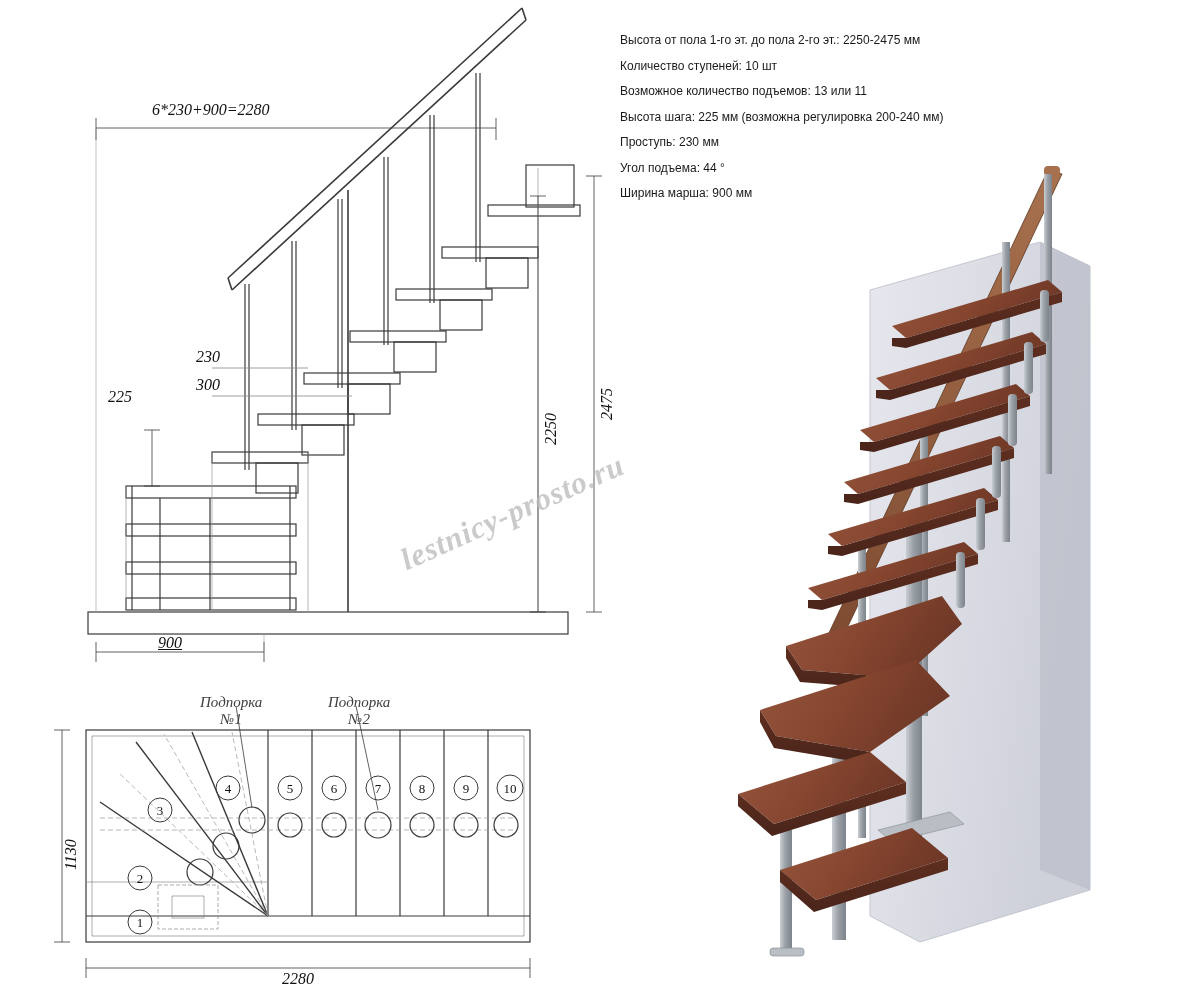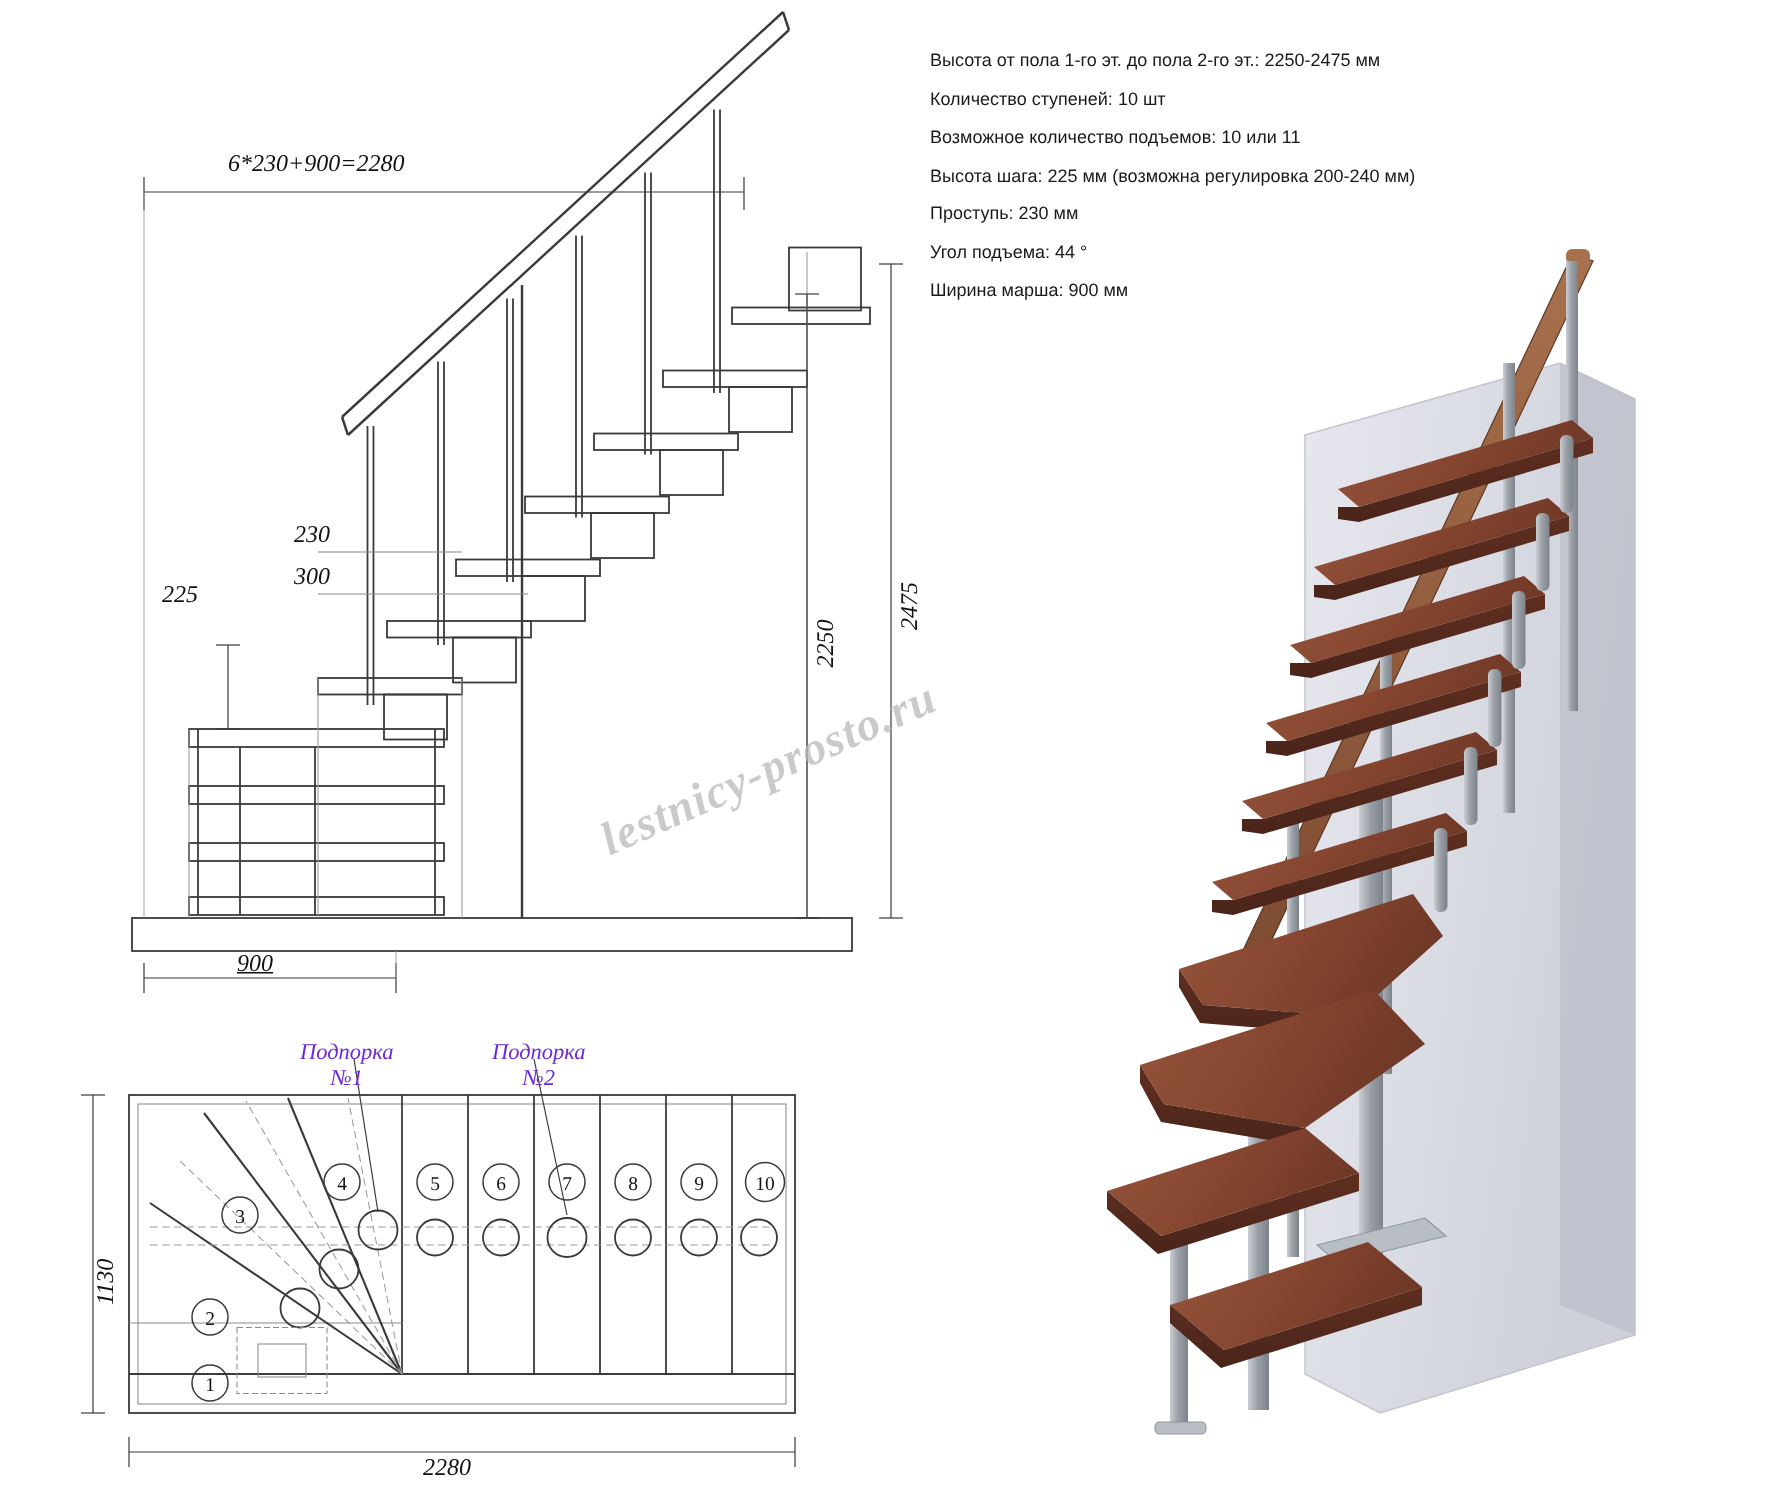--- a/index.html
+++ b/index.html
@@ -103,7 +103,7 @@
 <div id="spec-list">
   <div class="spec-line">Высота от пола 1-го эт. до пола 2-го эт.: 2250-2475 мм</div>
   <div class="spec-line">Количество ступеней: 10 шт</div>
-  <div class="spec-line">Возможное количество подъемов: 10 или 11</div>
+  <div class="spec-line">Возможное количество подъемов: 13 или 11</div>
   <div class="spec-line">Высота шага: 225 мм (возможна регулировка 200-240 мм)</div>
   <div class="spec-line">Проступь: 230 мм</div>
   <div class="spec-line">Угол подъема: 44 °</div>

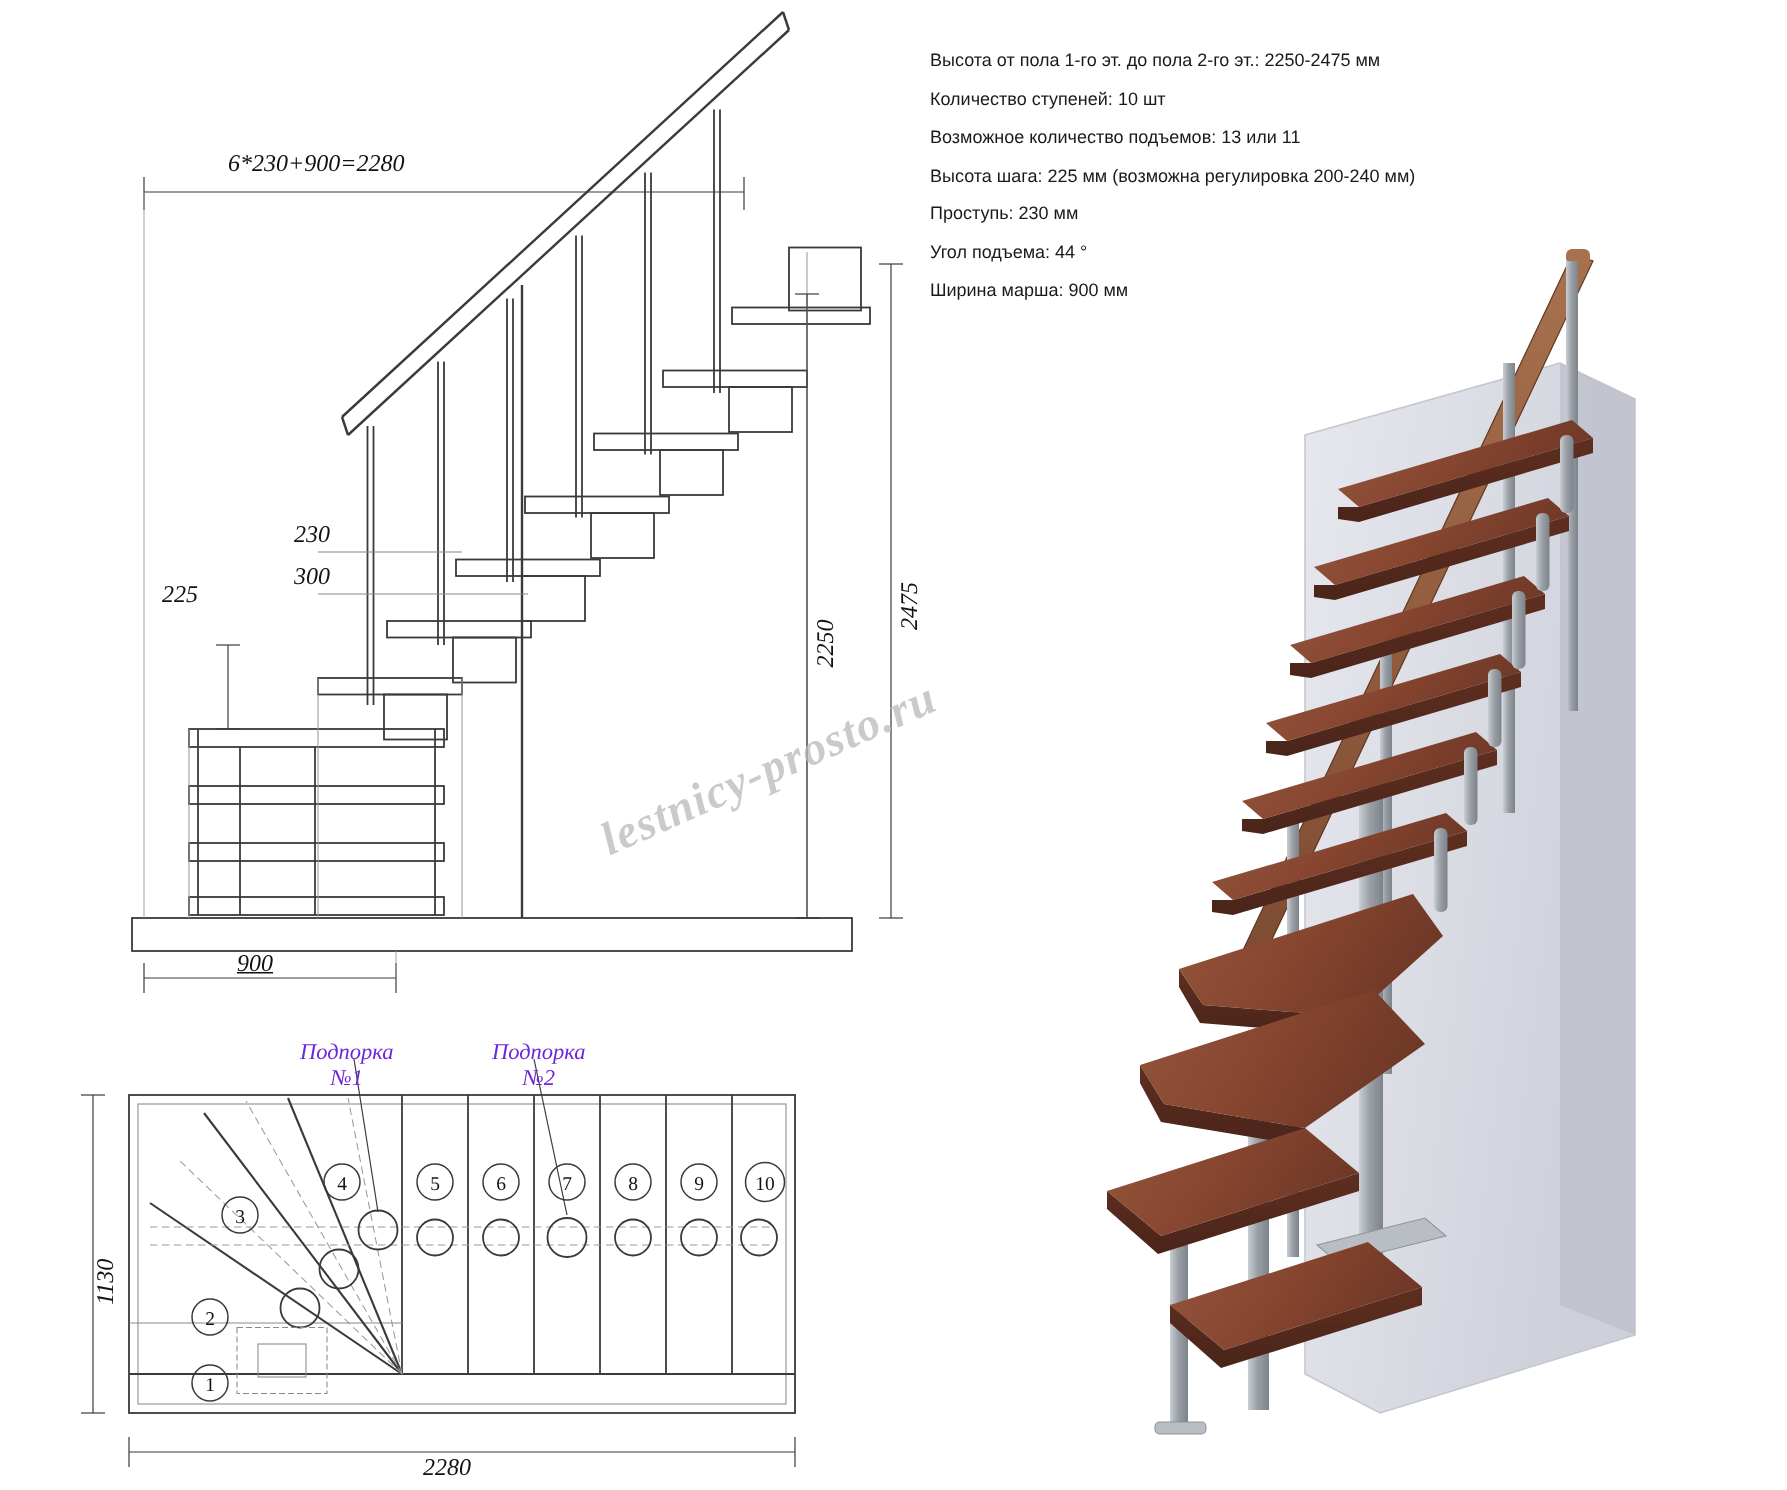--- a/index.html
+++ b/index.html
@@ -64,7 +64,7 @@
     font-family: "Liberation Serif", serif;
     font-style: italic;
     font-size: 15px;
-    color: #6d28d9;
+    color: #404040;
     text-align: center;
     line-height: 17px;
     white-space: nowrap;

